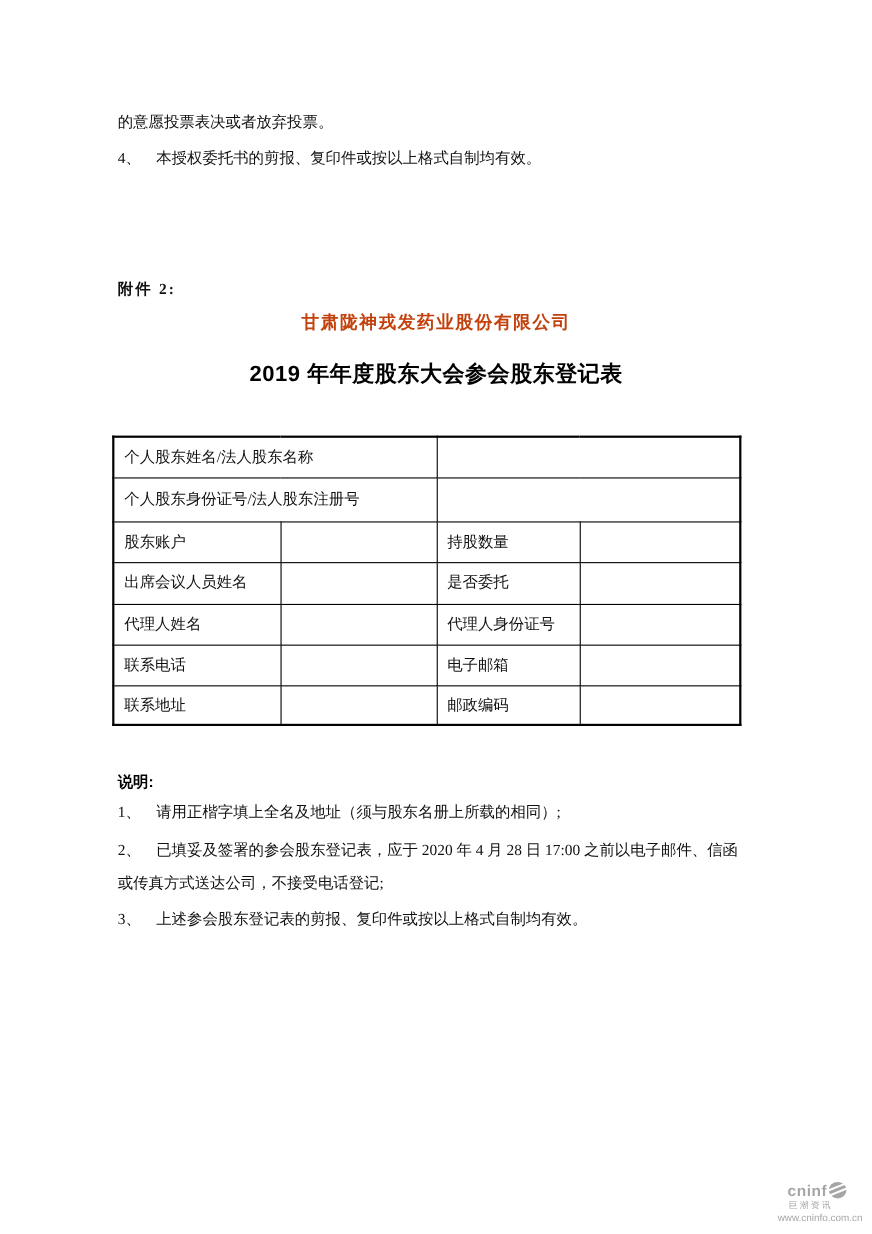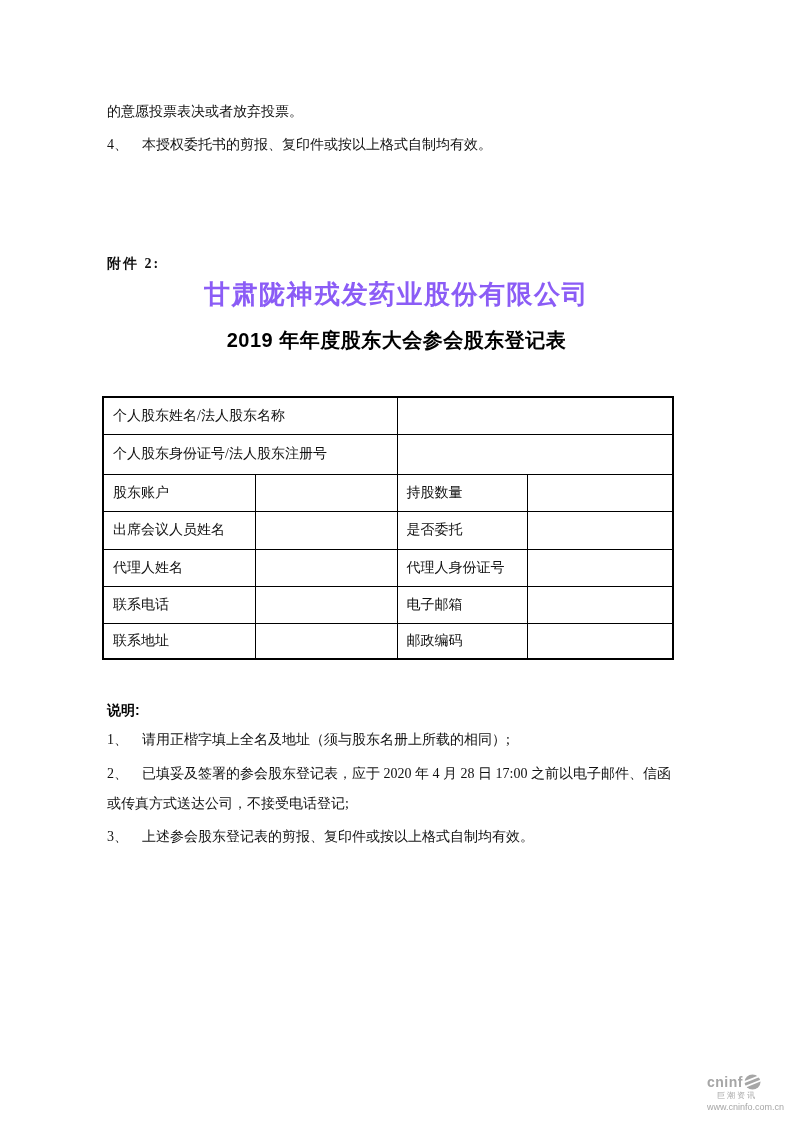--- a/index.html
+++ b/index.html
@@ -29,10 +29,10 @@
     text-align: center;
     font-family: "Liberation Sans", "DejaVu Sans", sans-serif;
     font-weight: 700;
-    font-size: 26px;
+    font-size: 16px;
     line-height: 24px;
     letter-spacing: 1.5px;
-    color: #8b5cf6;
+    color: #c2410c;
   }
   .doc-subtitle {
     left: 0; right: 0;

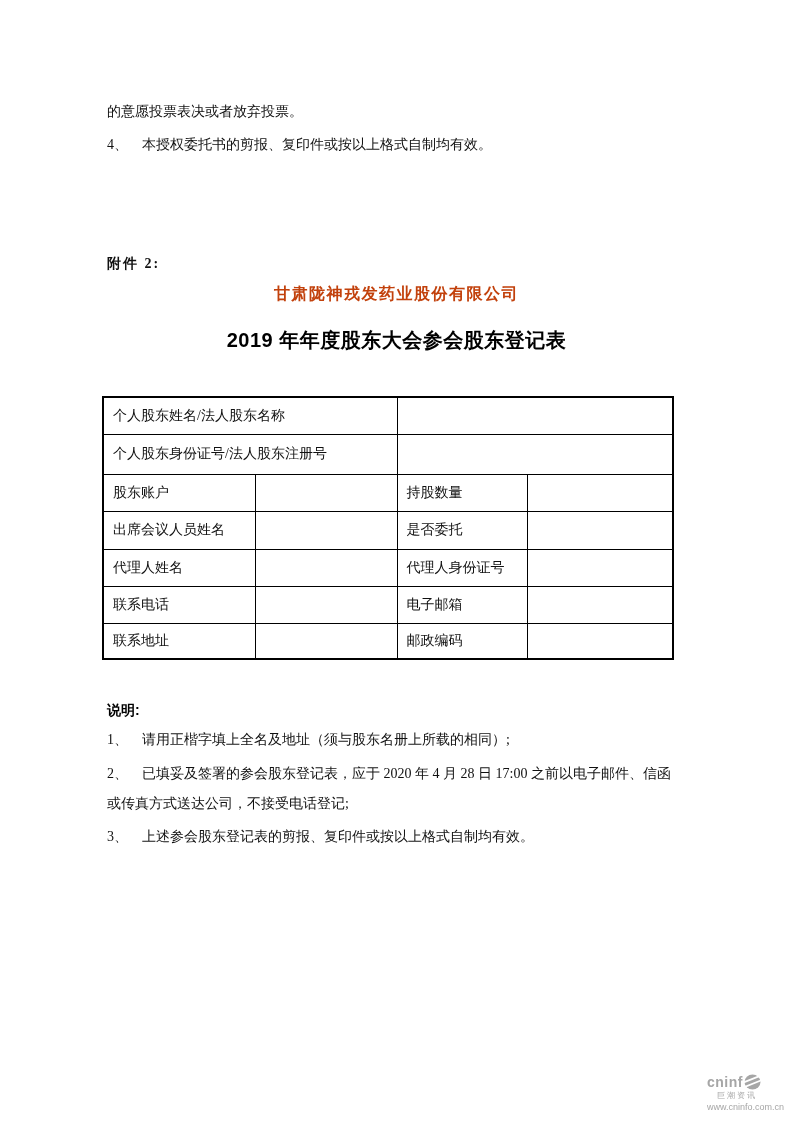--- a/index.html
+++ b/index.html
@@ -82,7 +82,7 @@
     text-align: center;
     line-height: 1;
   }
-  .wm-row { display: flex; align-items: center; justify-content: flex-start; gap: 1px; }
+  .wm-row { display: flex; align-items: center; justify-content: center; gap: 1px; }
   .wm-brand {
     font-family: "Liberation Sans", "DejaVu Sans", sans-serif;
     font-weight: 700;

